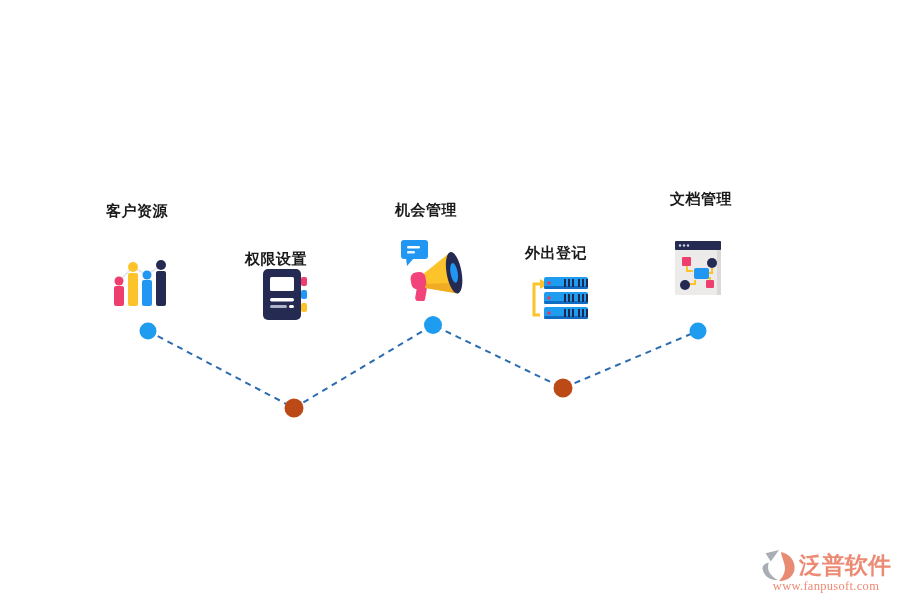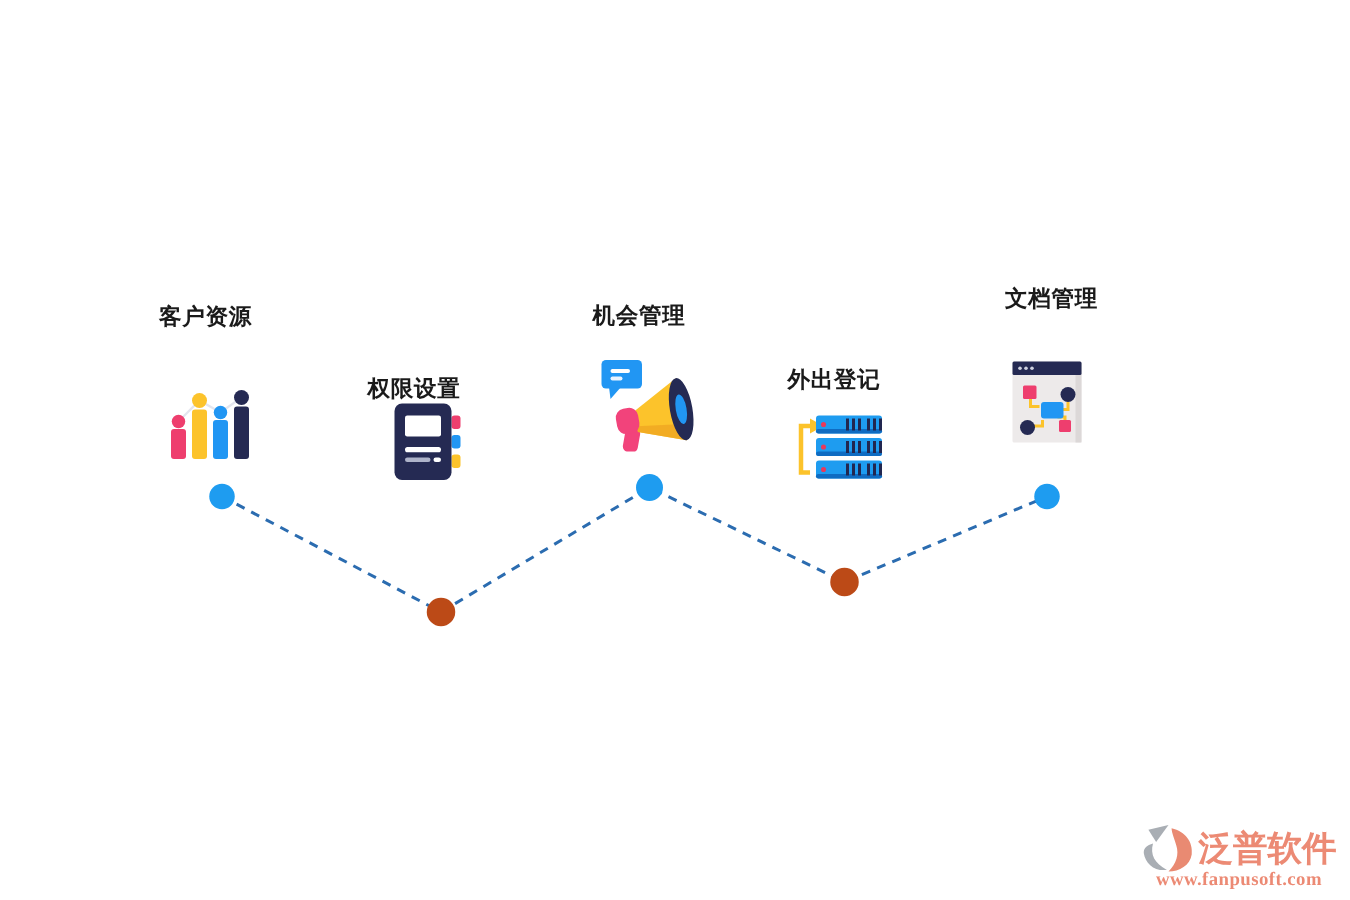--- a/index.html
+++ b/index.html
@@ -26,7 +26,7 @@
   }
   .wm-url{
     font-family:"Liberation Serif","DejaVu Serif",serif;
-    font-size:12.5px;font-weight:bold;color:#ec8a74;line-height:13px;
+    font-size:12.5px;font-weight:normal;color:#ec8a74;line-height:13px;
     letter-spacing:0.3px;white-space:nowrap;margin-top:-1px;
   }
 </style>

